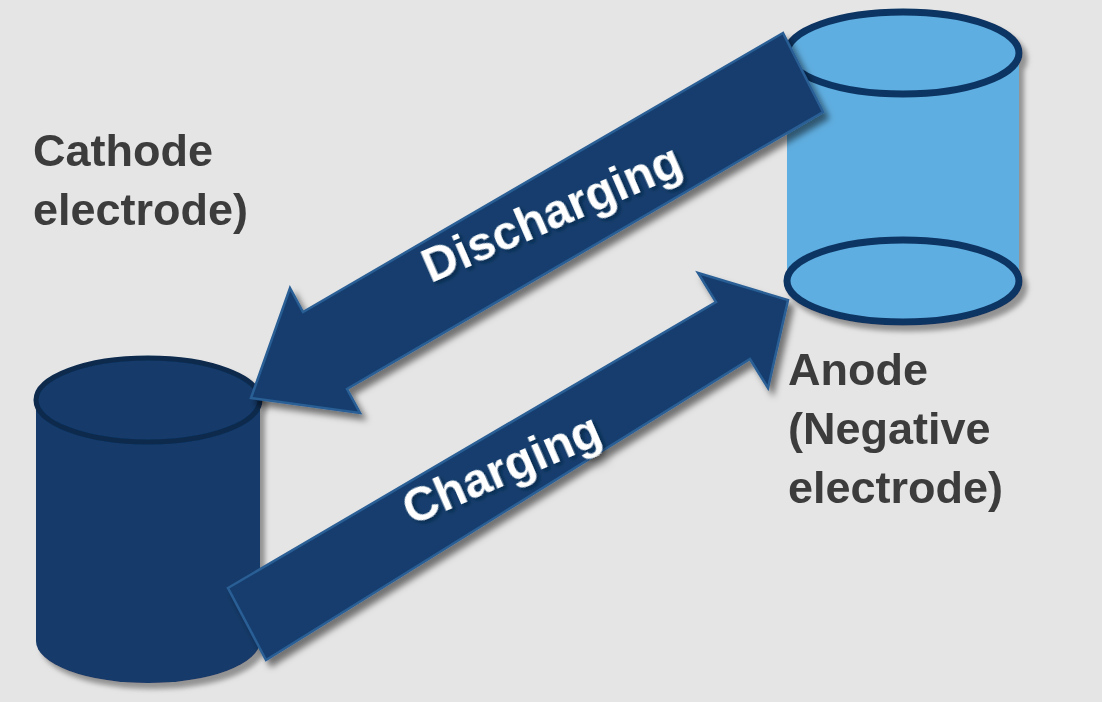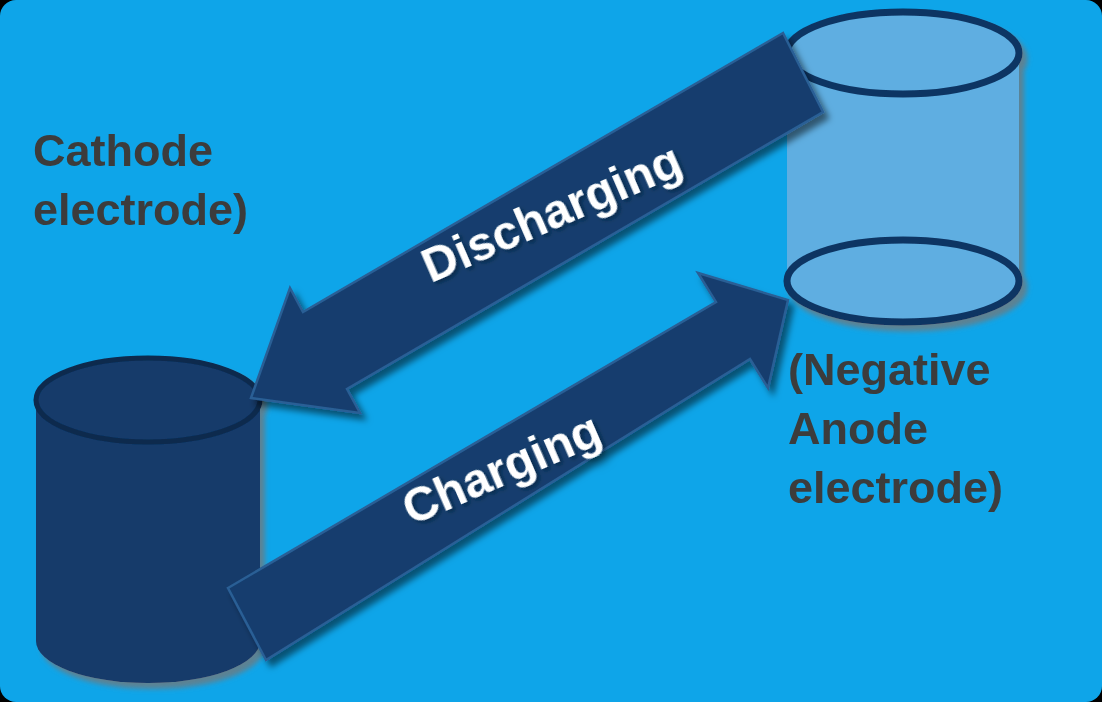--- a/index.html
+++ b/index.html
@@ -11,10 +11,9 @@
     position: relative;
     width: 1102px;
     height: 702px;
-    background: #0ea5e9;
+    background: #e5e5e5;
     overflow: hidden;
     font-family: "Liberation Sans", sans-serif;
-    border-radius: 16px;
   }
   .stage svg {
     position: absolute;

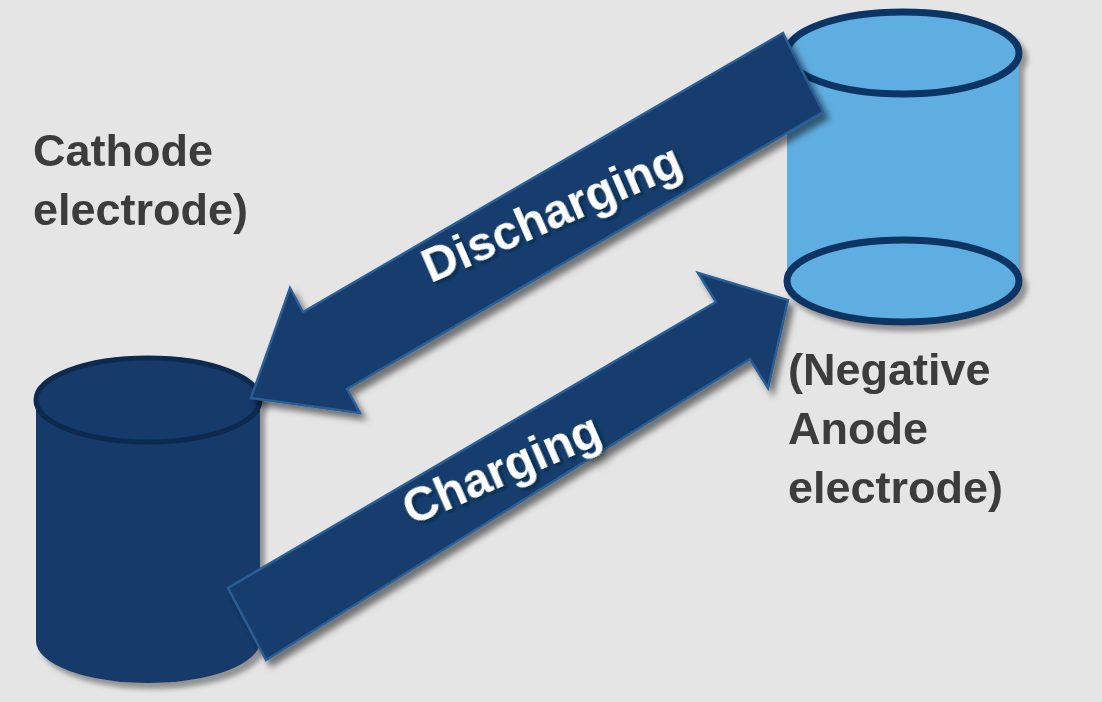--- a/index.html
+++ b/index.html
@@ -89,8 +89,8 @@
   </div>
 
   <div class="electrode-label anode">
+    <div>Anode</div>
     <div>(Negative</div>
-    <div>Anode</div>
     <div>electrode)</div>
   </div>
 

